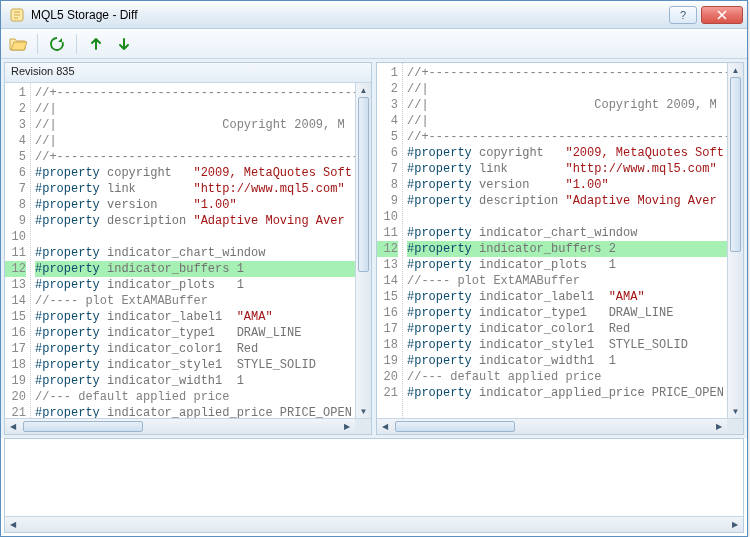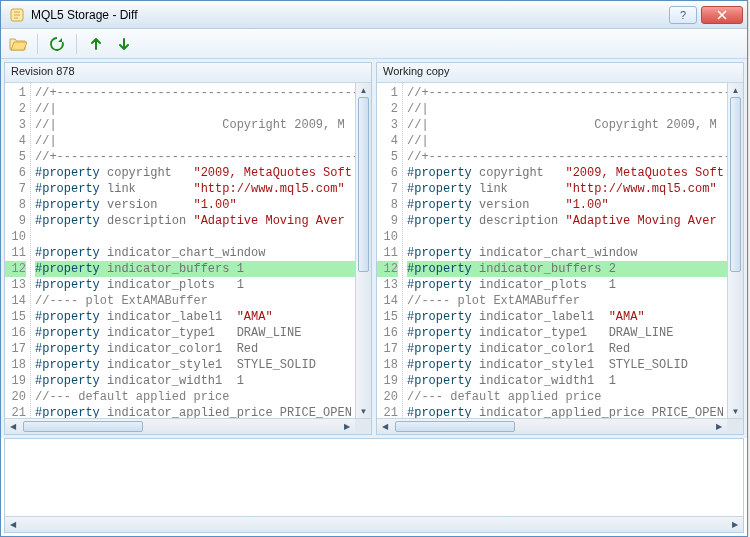--- a/index.html
+++ b/index.html
@@ -92,7 +92,7 @@
 
 <div class="panes">
   <div class="pane">
-    <div class="pane-header">Revision 878</div>
+    <div class="pane-header">Revision 835</div>
     <div class="code-area">
       <div class="gutter" id="gutter-left">
             <div class="cline">1</div>

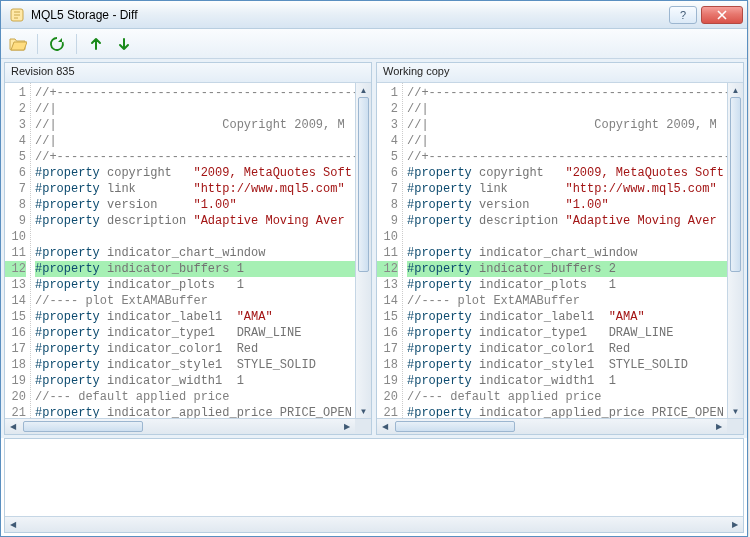--- a/index.html
+++ b/index.html
@@ -134,7 +134,6 @@
     </div>
   </div>
   <div class="pane">
-    <div class="pane-header">Working copy</div>
     <div class="code-area">
       <div class="gutter" id="gutter-right">
             <div class="cline">1</div>

